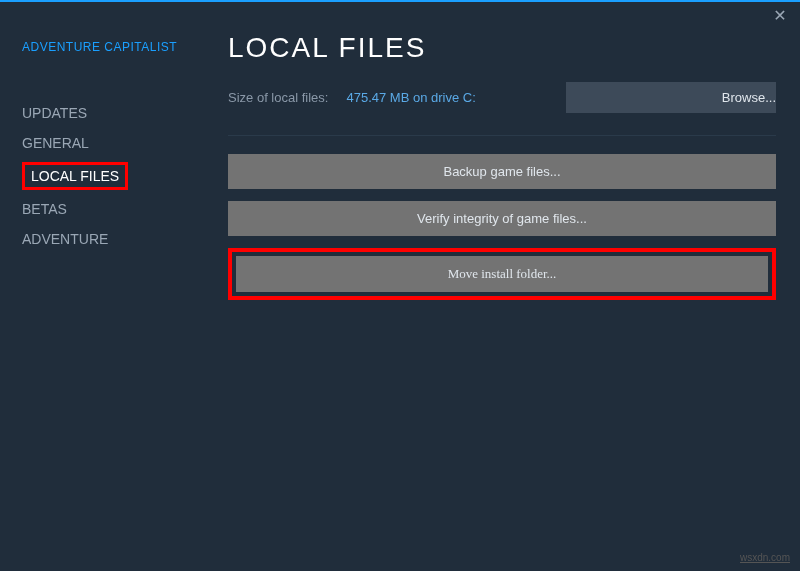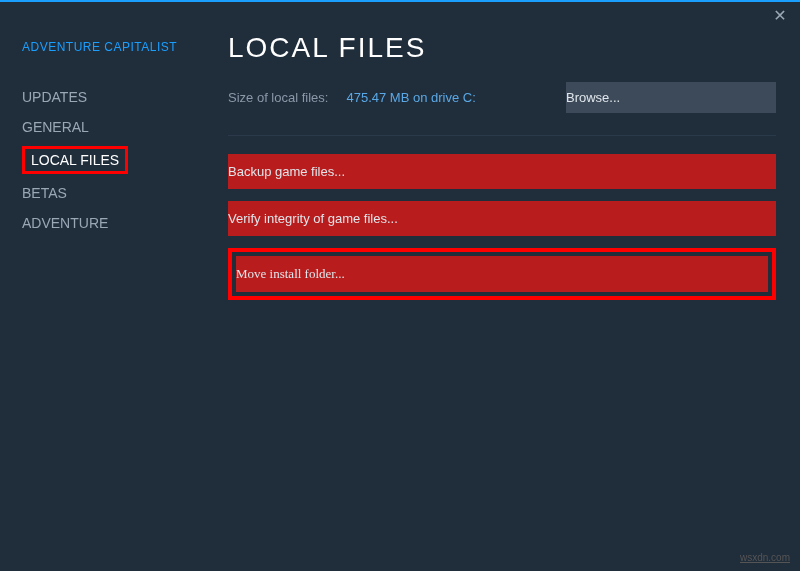--- a/index.html
+++ b/index.html
@@ -50,7 +50,7 @@
       color: #1a9fff;
       font-size: 12px;
       letter-spacing: 0.5px;
-      margin-bottom: 28px;
+      margin-bottom: 44px;
     }
     .nav-item {
       color: #9aa7b5;

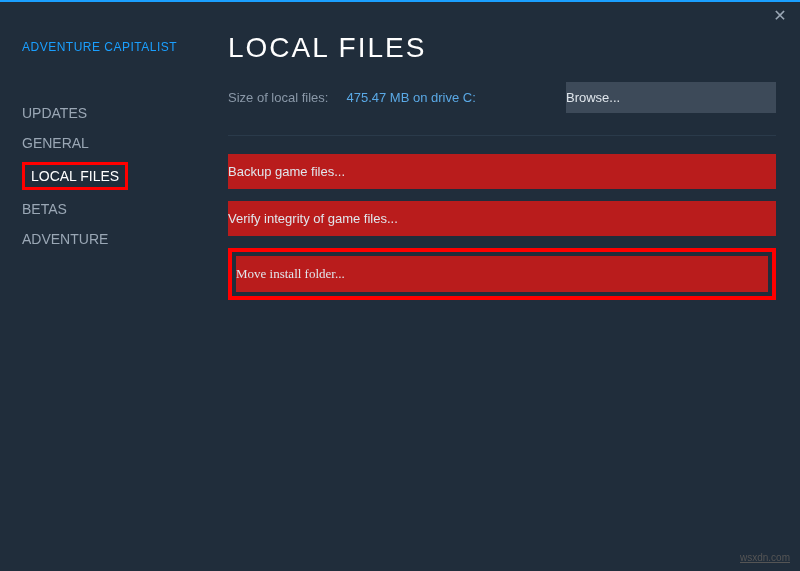--- a/index.html
+++ b/index.html
@@ -103,7 +103,7 @@
       font-size: 13px;
       padding: 8px 0;
       width: 210px;
-      text-align: left;
+      text-align: right;
       margin-left: auto;
       cursor: pointer;
       border: none;

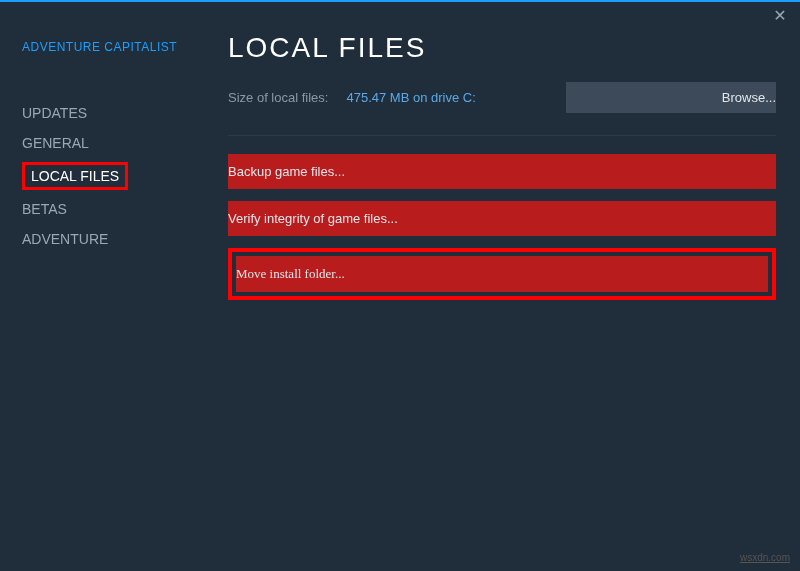--- a/index.html
+++ b/index.html
@@ -114,12 +114,12 @@
       margin: 0 0 18px 0;
     }
     .action-btn {
-      background: #b91c1c;
+      background: #737373;
       color: #e0e6ec;
       font-size: 13px;
       padding: 10px 0;
       width: 100%;
-      text-align: left;
+      text-align: center;
       margin-bottom: 12px;
       cursor: pointer;
       border: none;

